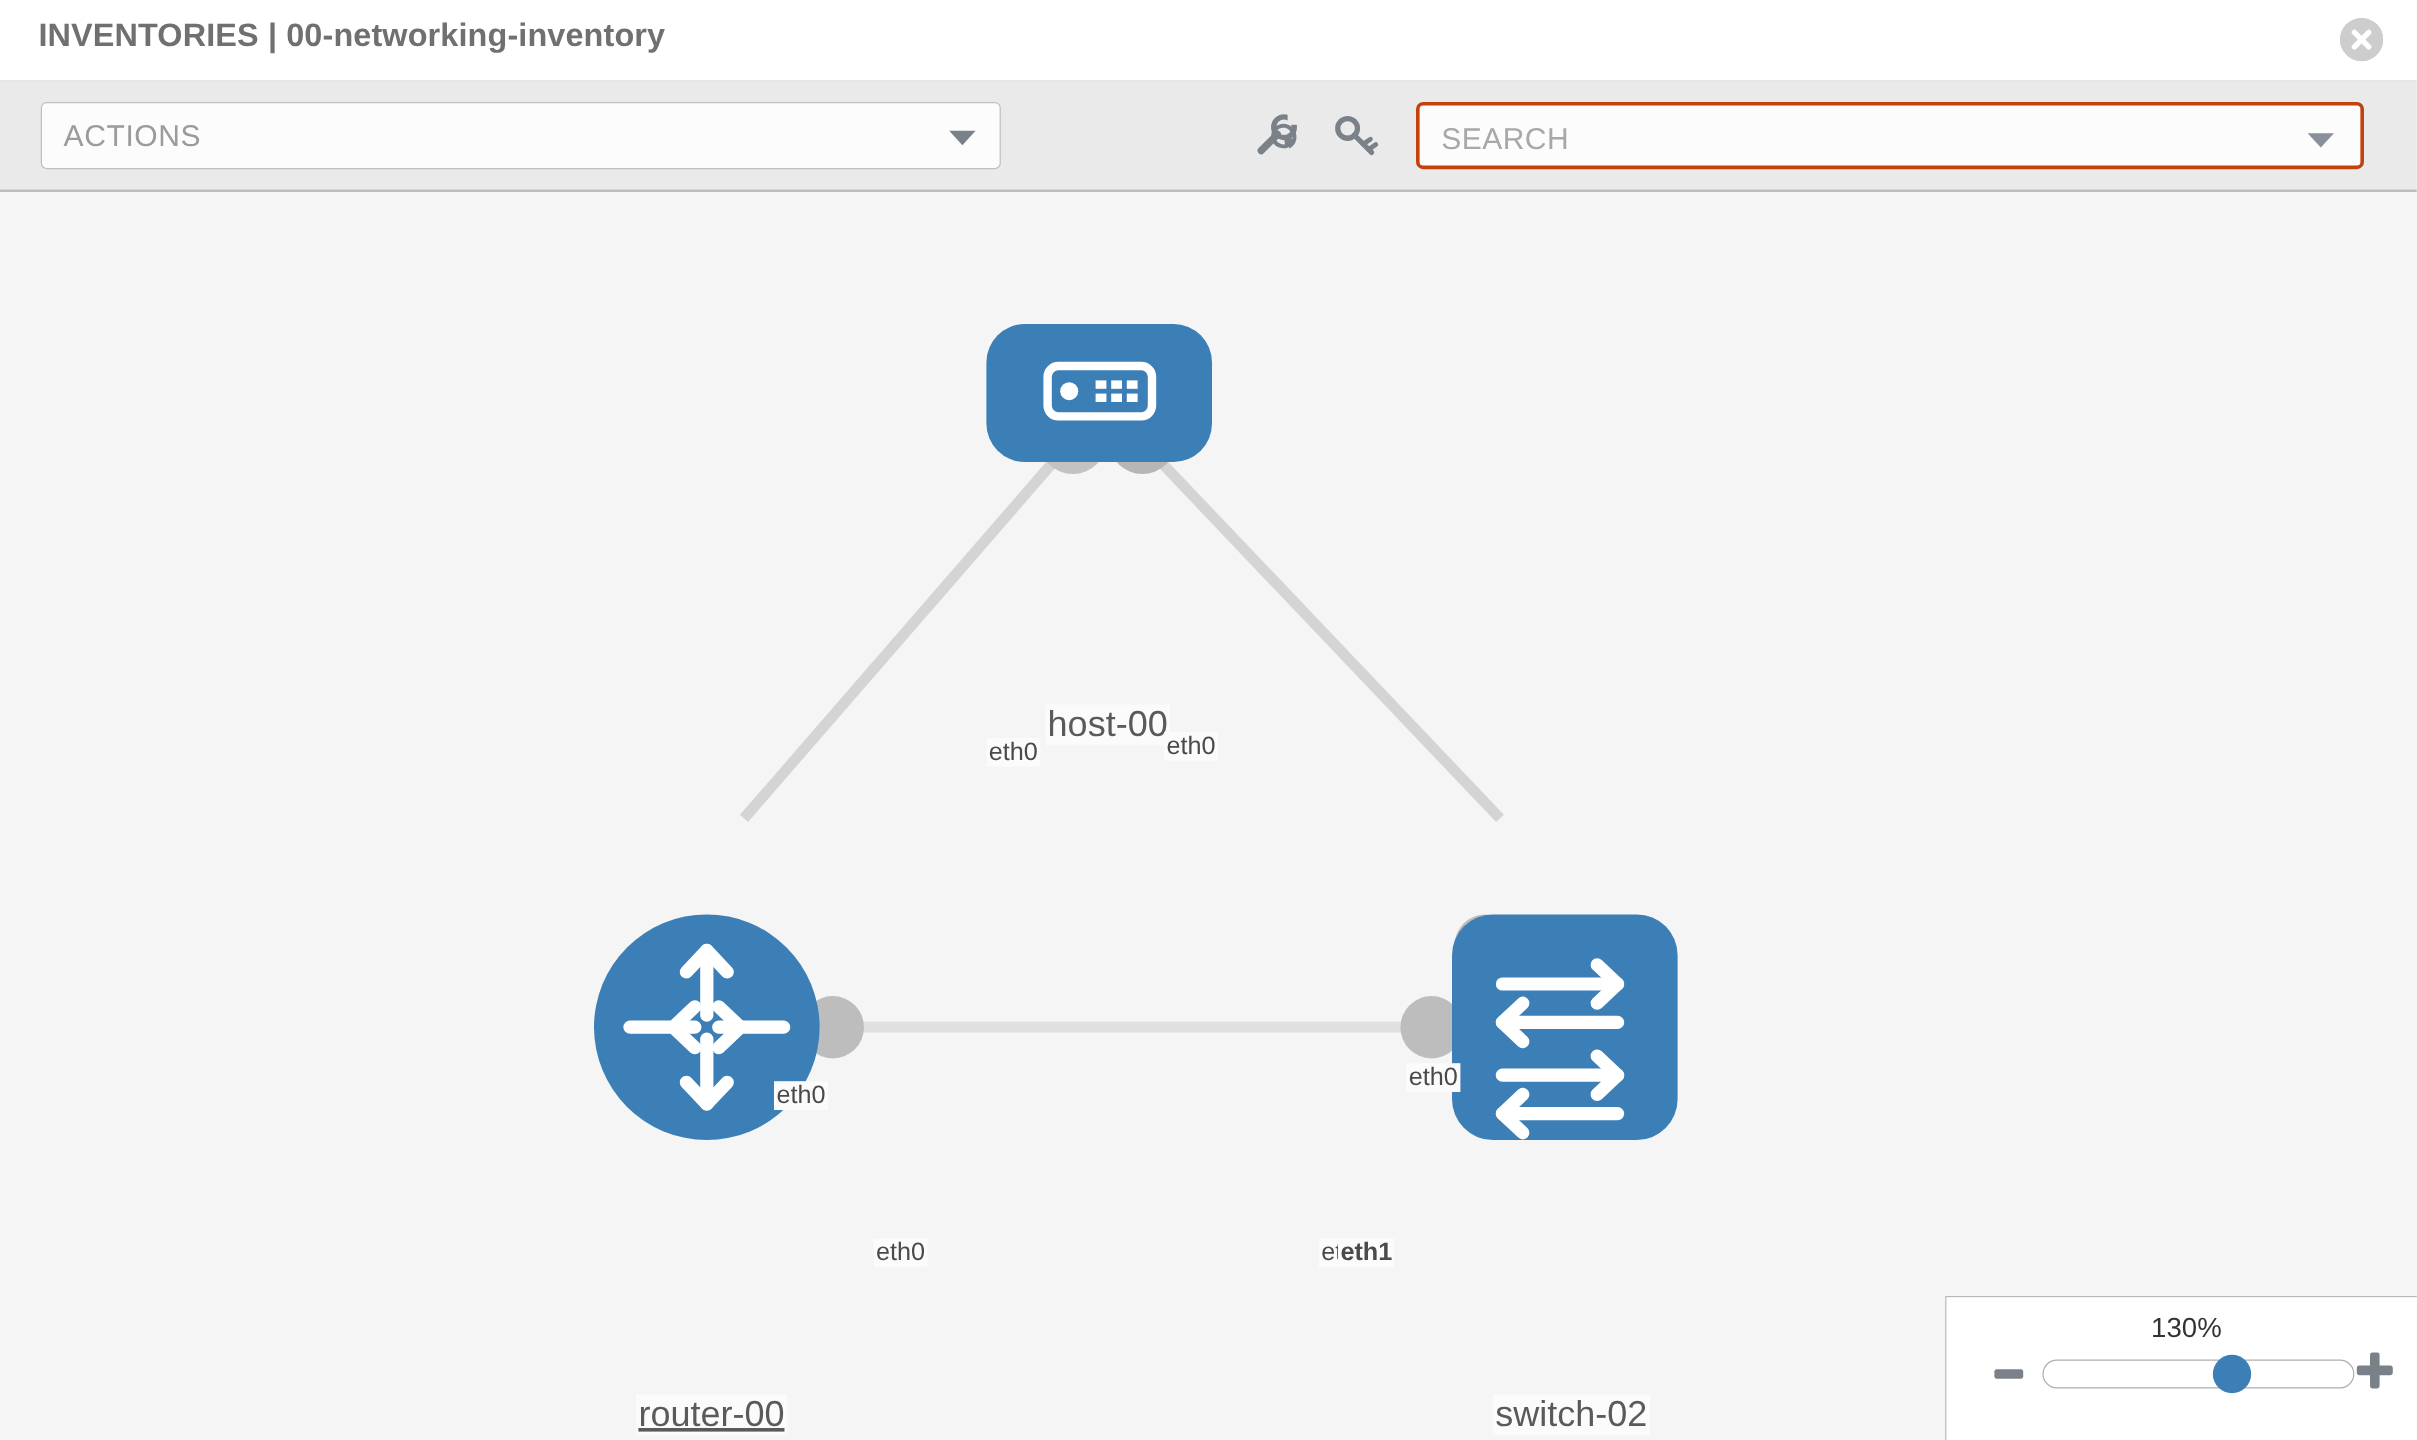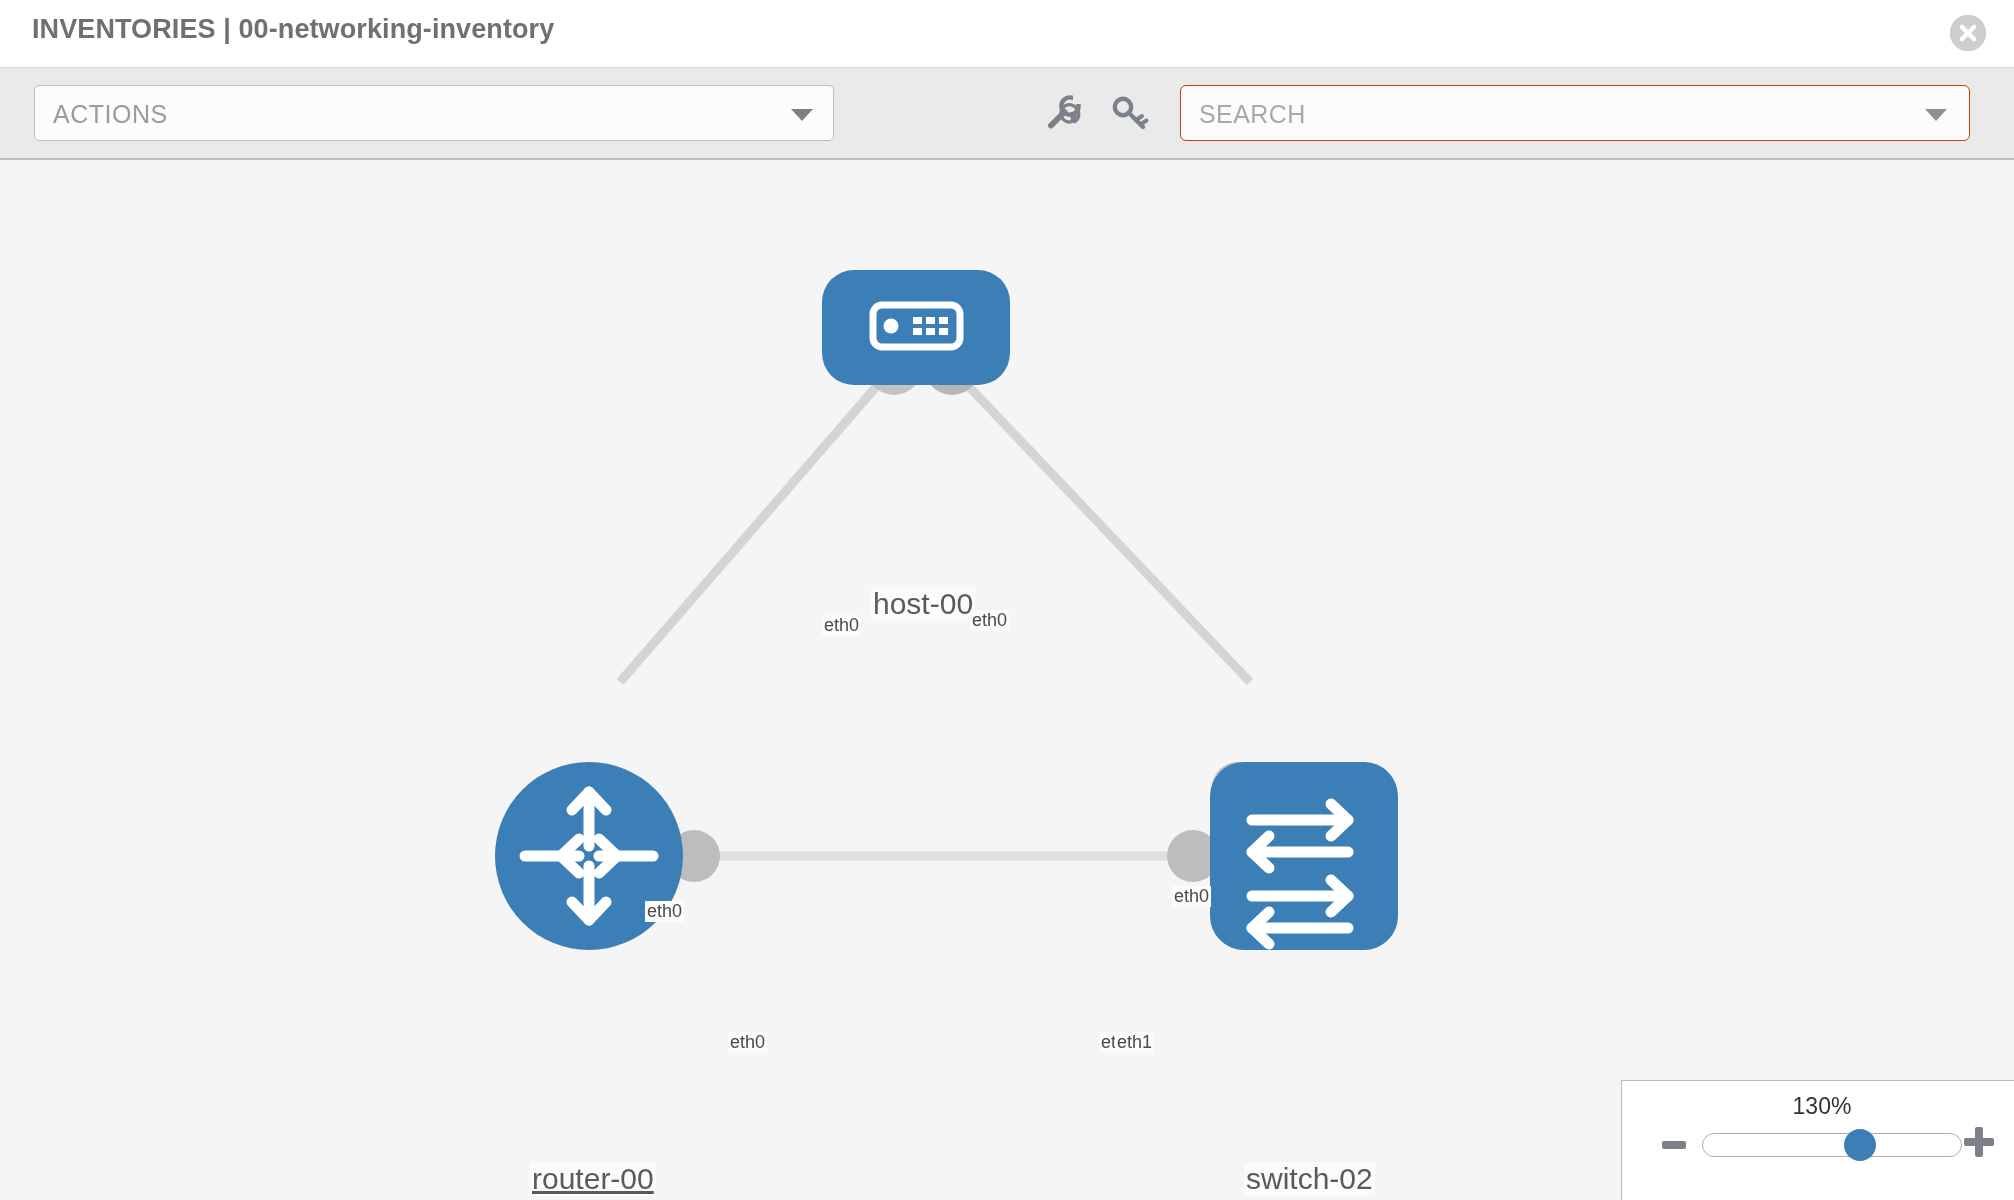--- a/index.html
+++ b/index.html
@@ -108,7 +108,7 @@
     width: 790px;
     height: 56px;
     background: #fcfcfc;
-    border: 1px solid #c2410c;
+    border: 3px solid #c2410c;
     border-radius: 6px;
     cursor: text;
   }

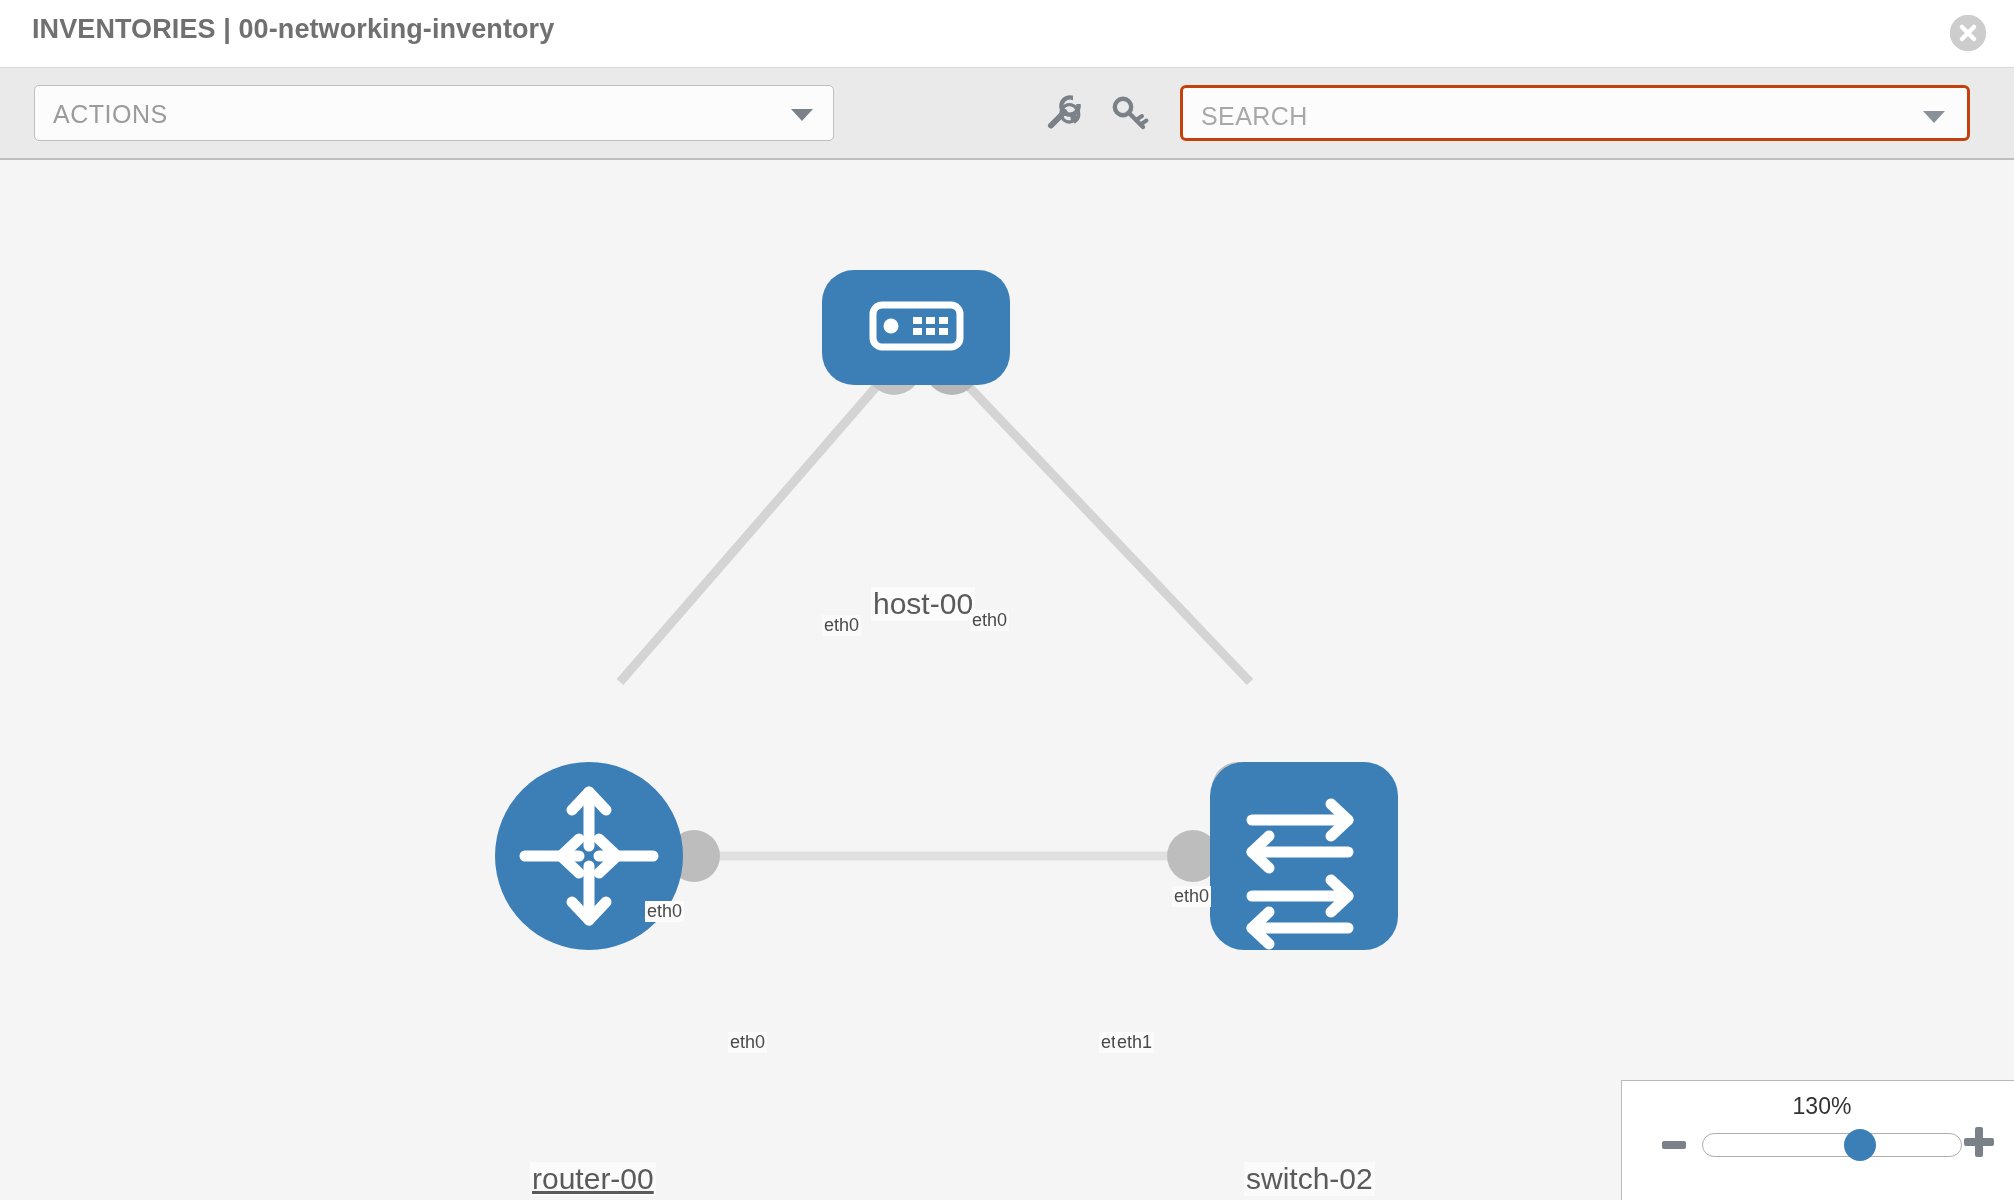--- a/index.html
+++ b/index.html
@@ -156,7 +156,7 @@
   }
   .port-label {
     position: absolute;
-    font-size: 18px;
+    font-size: 21px;
     color: #4a4a4a;
     background: #fbfbfb;
     white-space: nowrap;

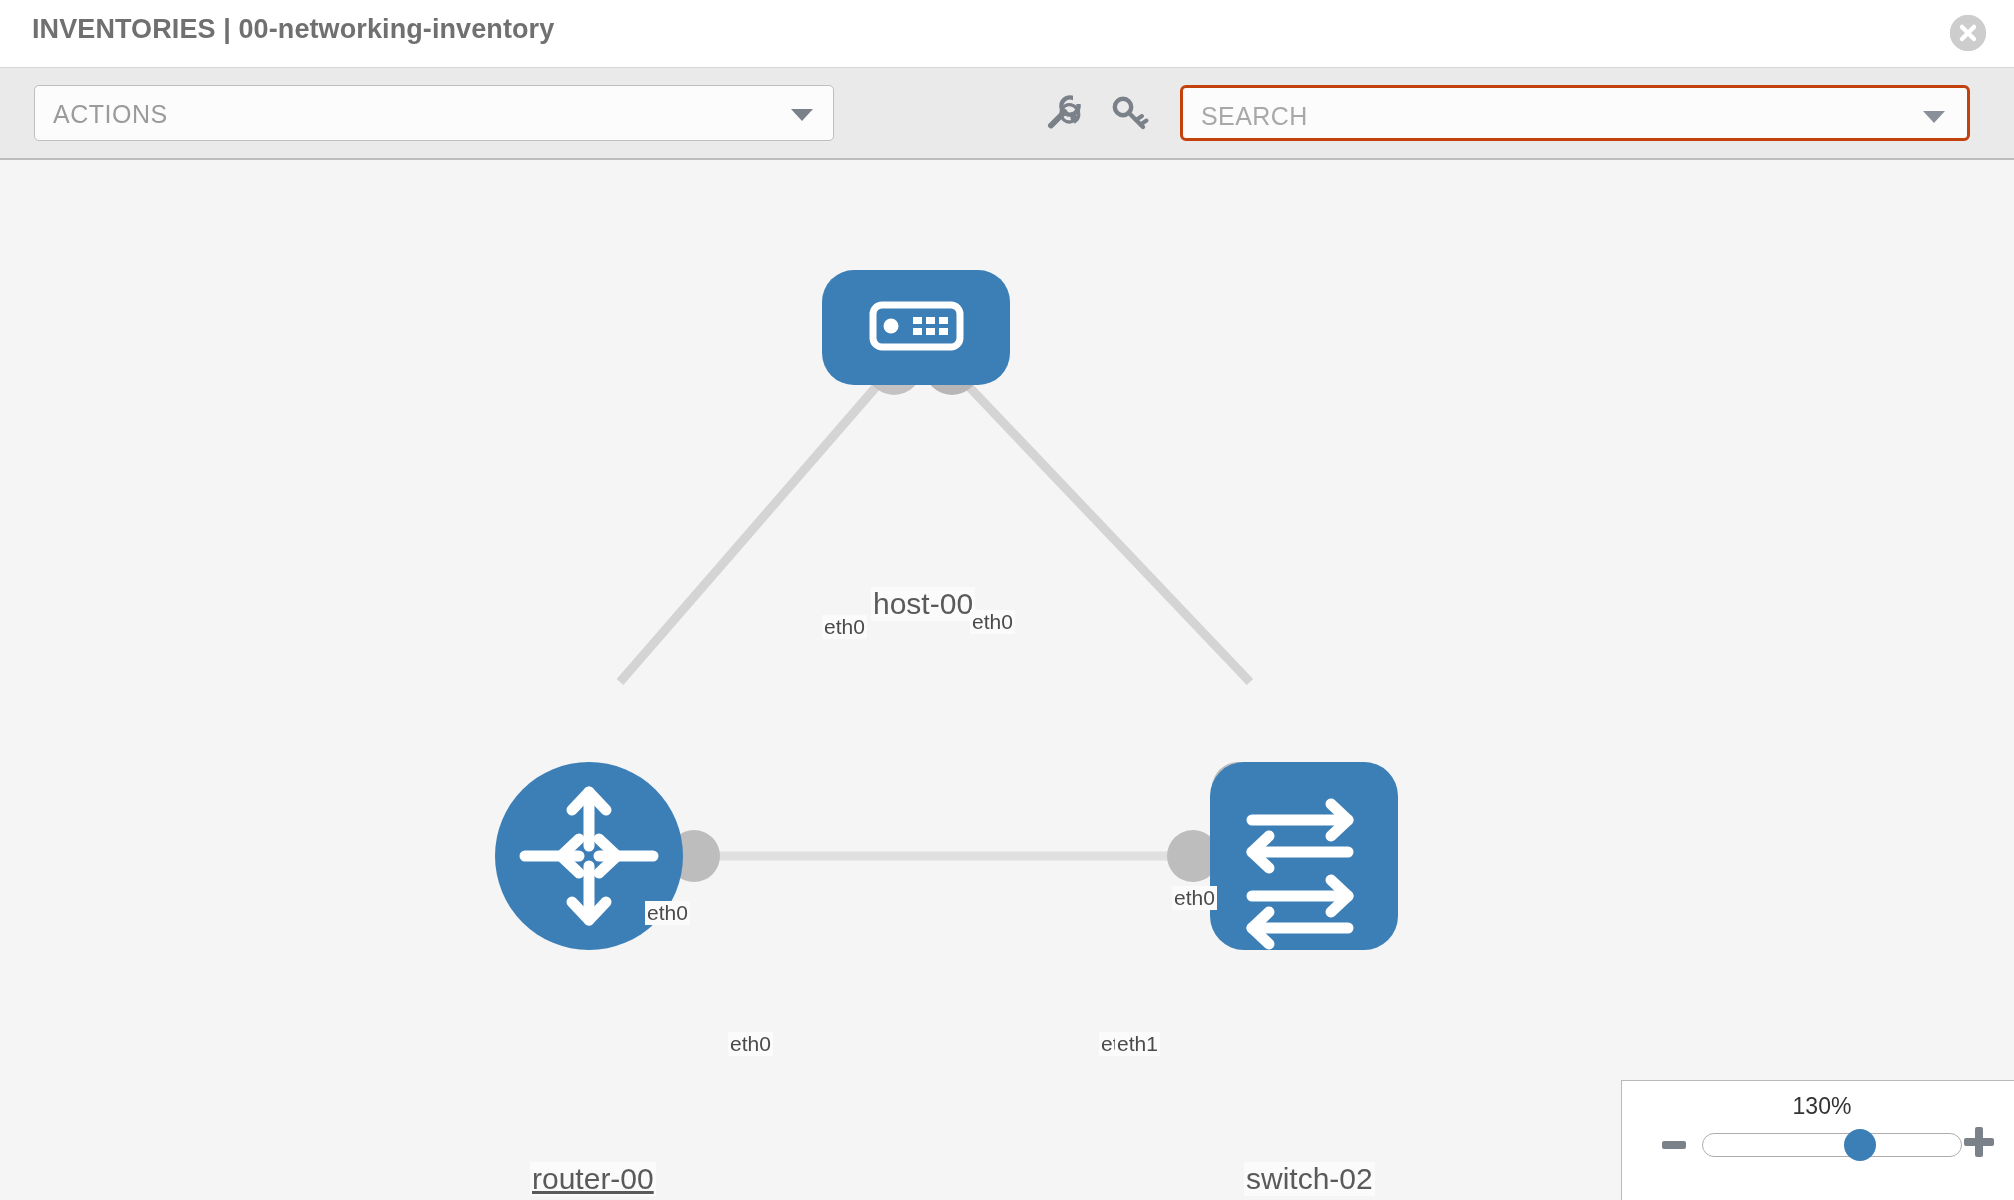--- a/index.html
+++ b/index.html
@@ -338,7 +338,7 @@
     <div class="port-label" style="left:1172px; top:724px;">eth0</div>
     <div class="port-label" style="left:728px; top:870px;">eth0</div>
     <div class="port-label" style="left:1099px; top:870px;">eth0</div>
-    <div class="port-label" style="left:1115px; top:870px;">eth1</div>
+    <div class="port-label" style="left:1115px; top:870px;font-weight:bold;">eth1</div>
   </div>
 
   <div class="zoom-panel">

